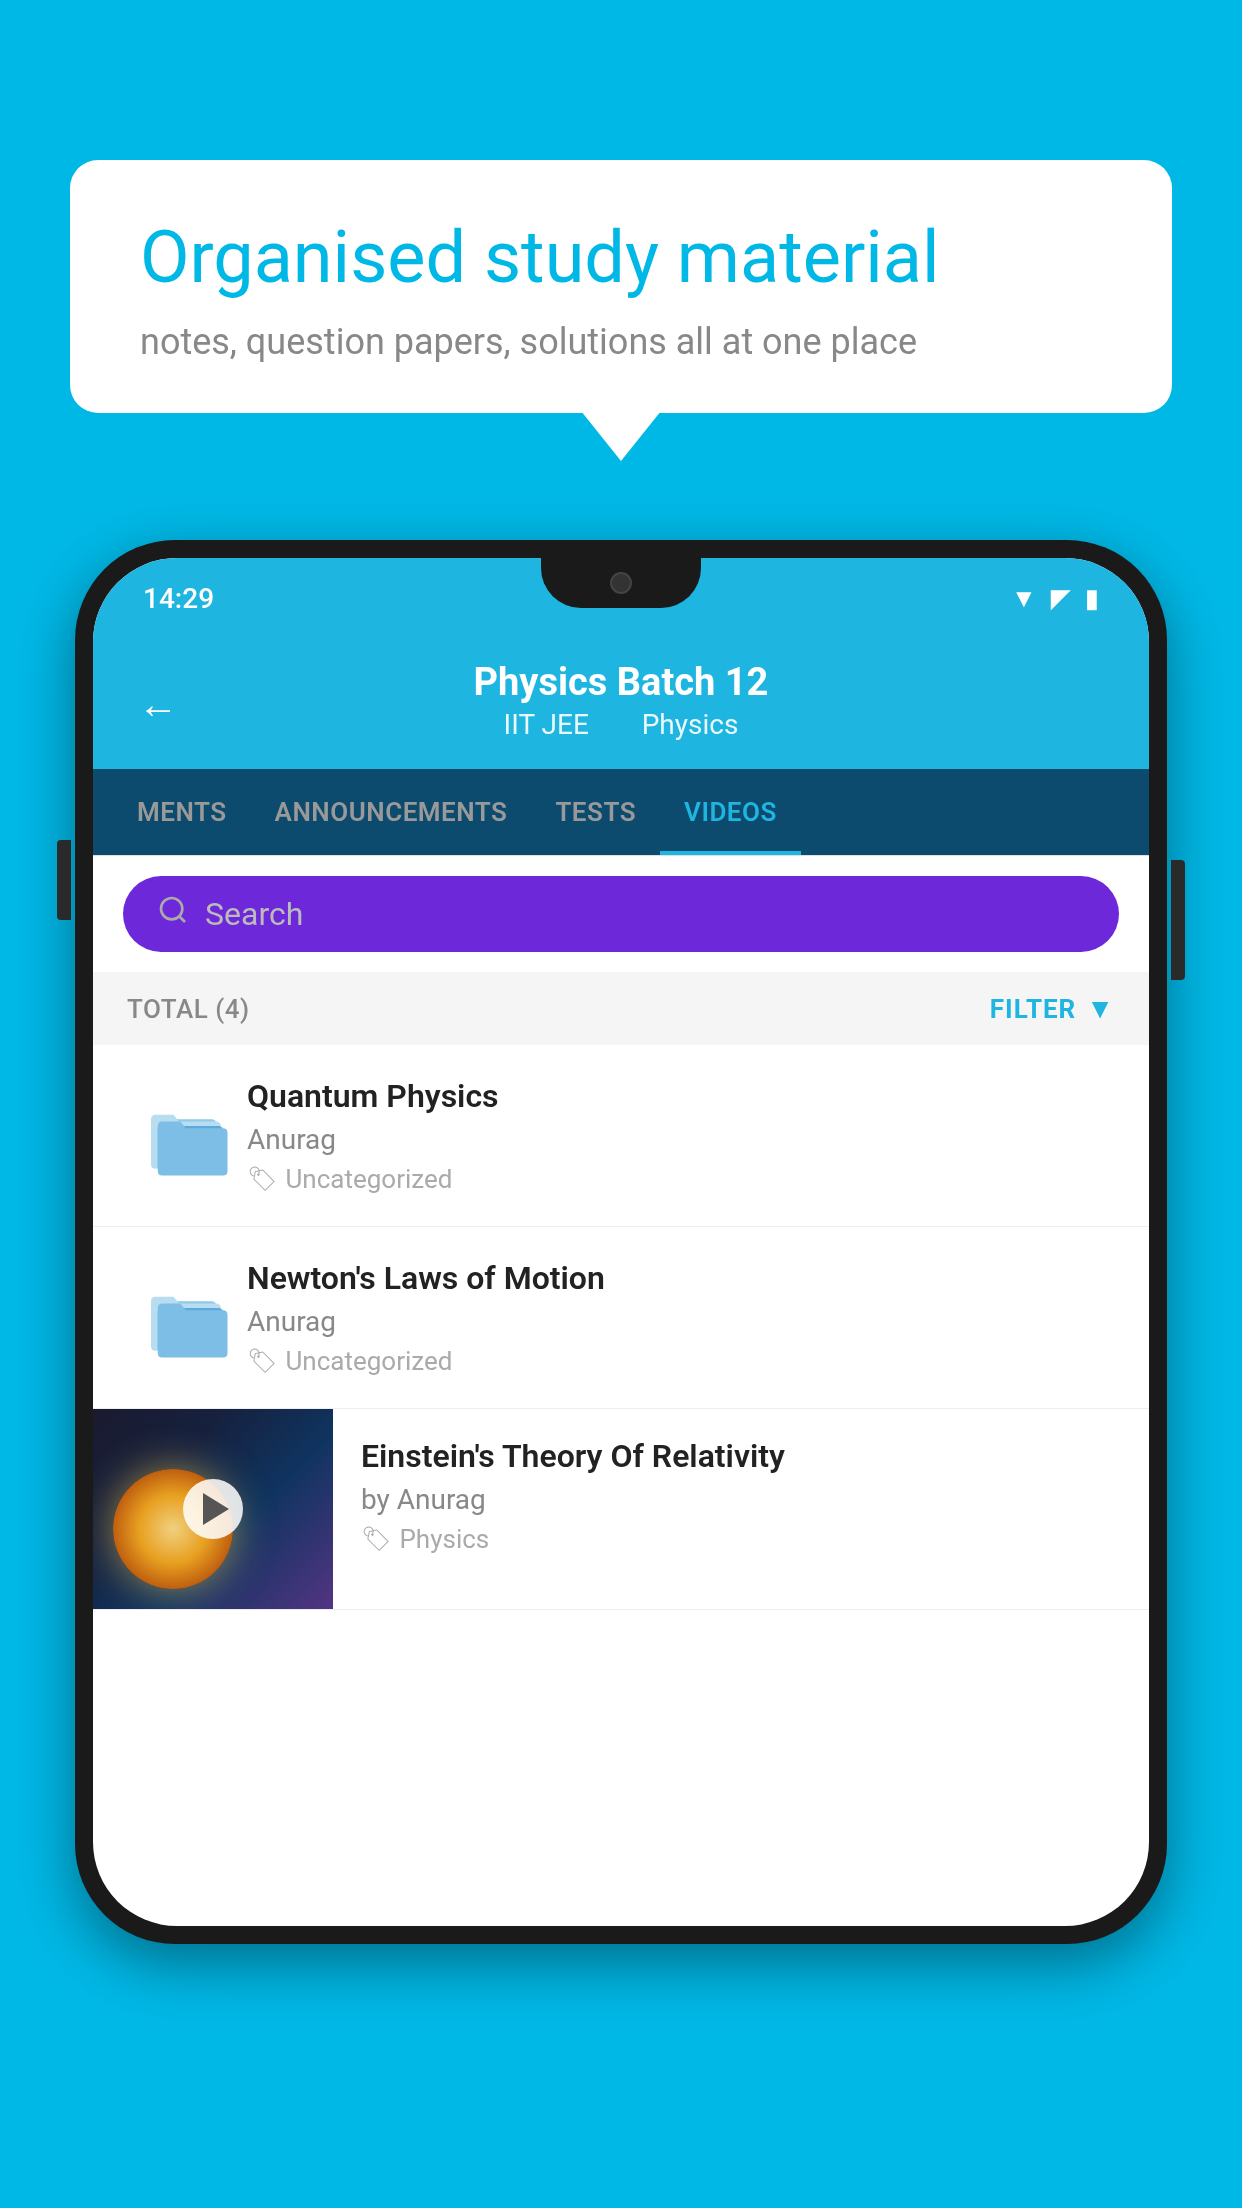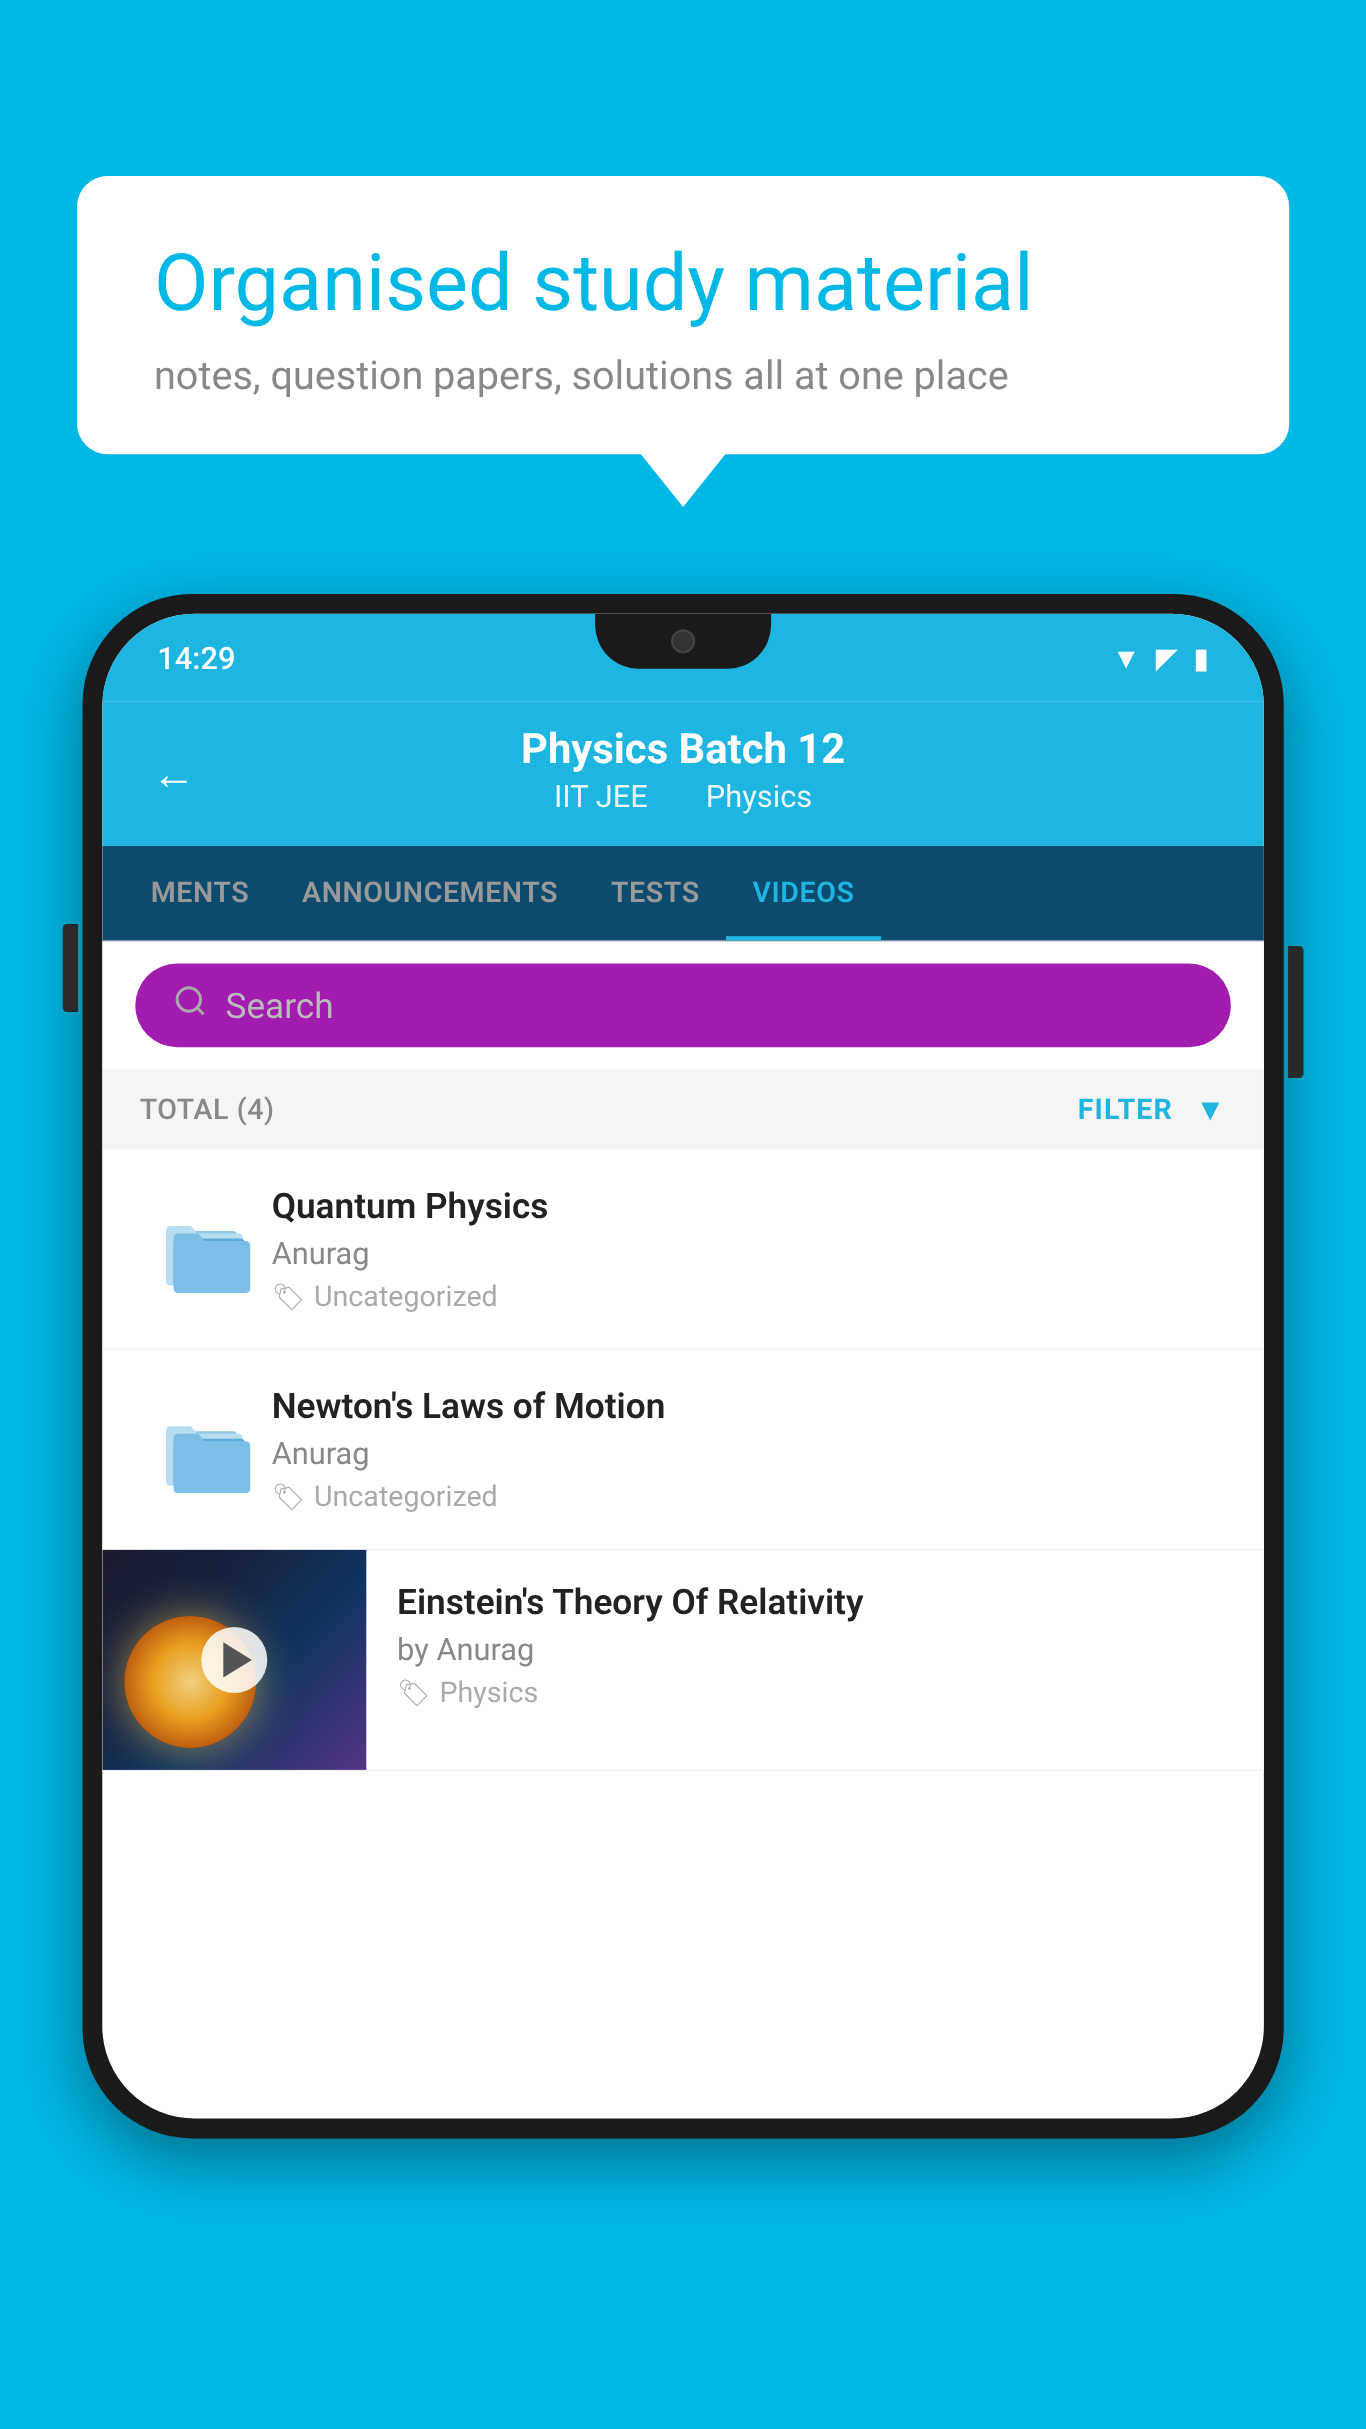--- a/index.html
+++ b/index.html
@@ -215,7 +215,7 @@
       padding: 20px 30px;
     }
     .search-input-wrapper {
-      background: #a21caf;
+      background: #6d28d9;
       border-radius: 40px;
       display: flex;
       align-items: center;

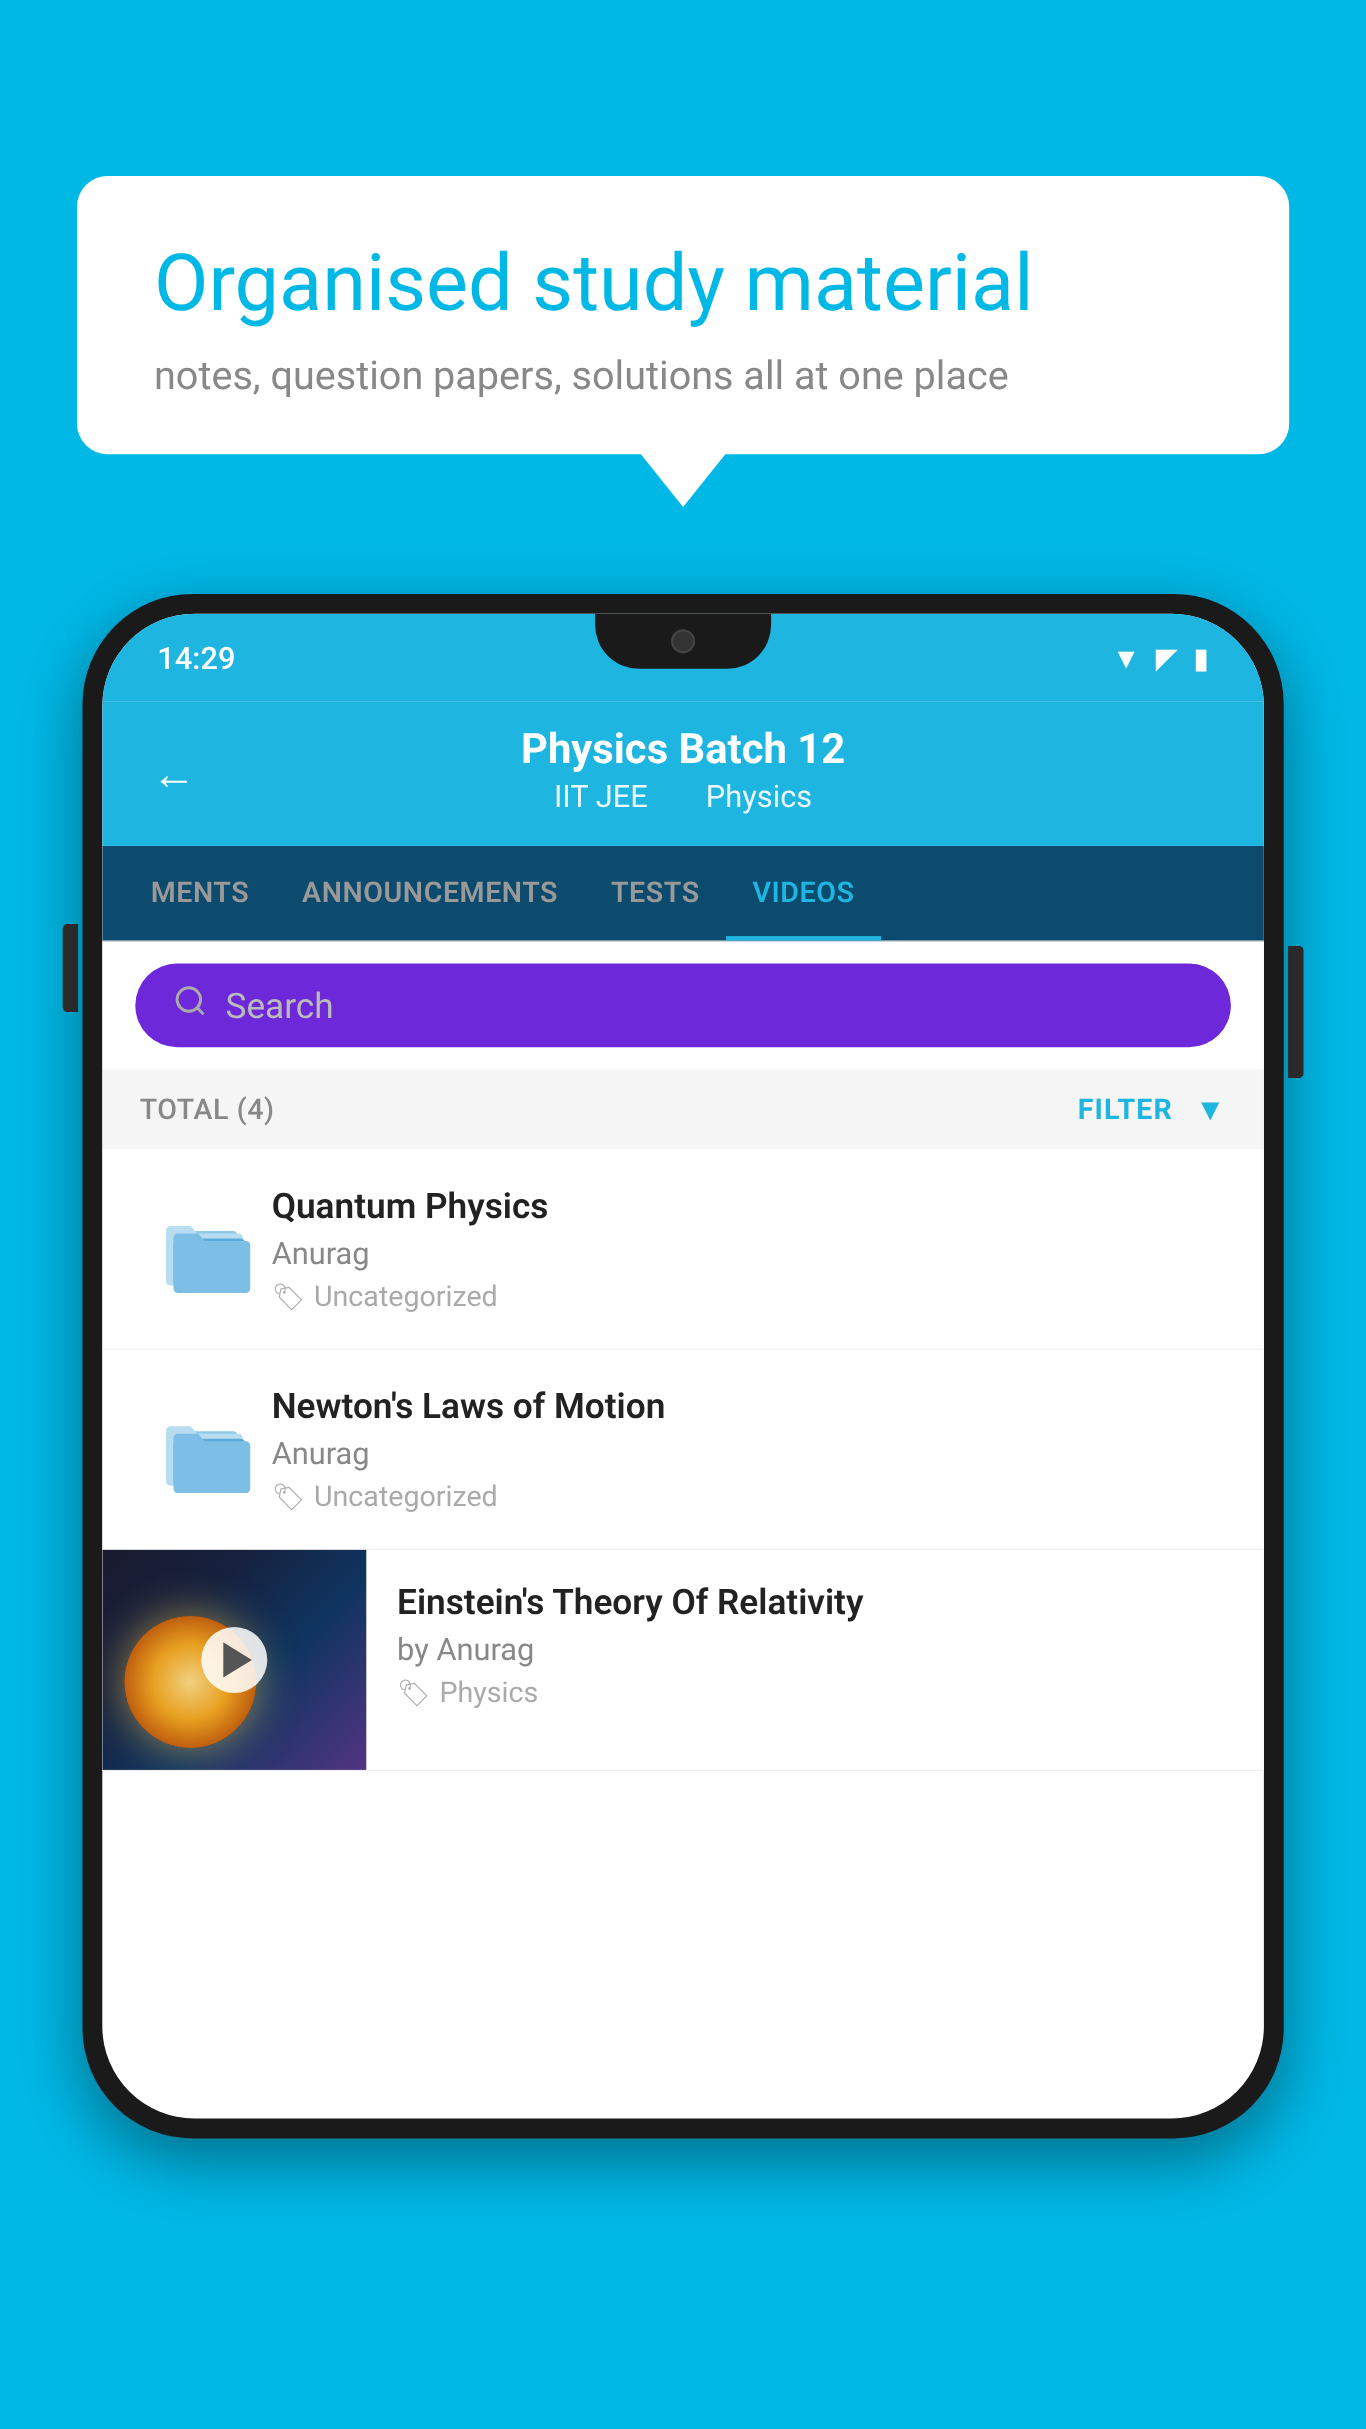--- a/index.html
+++ b/index.html
@@ -248,7 +248,7 @@
     .filter-btn {
       display: flex;
       align-items: center;
-      gap: 20px;
+      gap: 10px;
       color: #1eb5e0;
       font-size: 26px;
       font-weight: 700;

